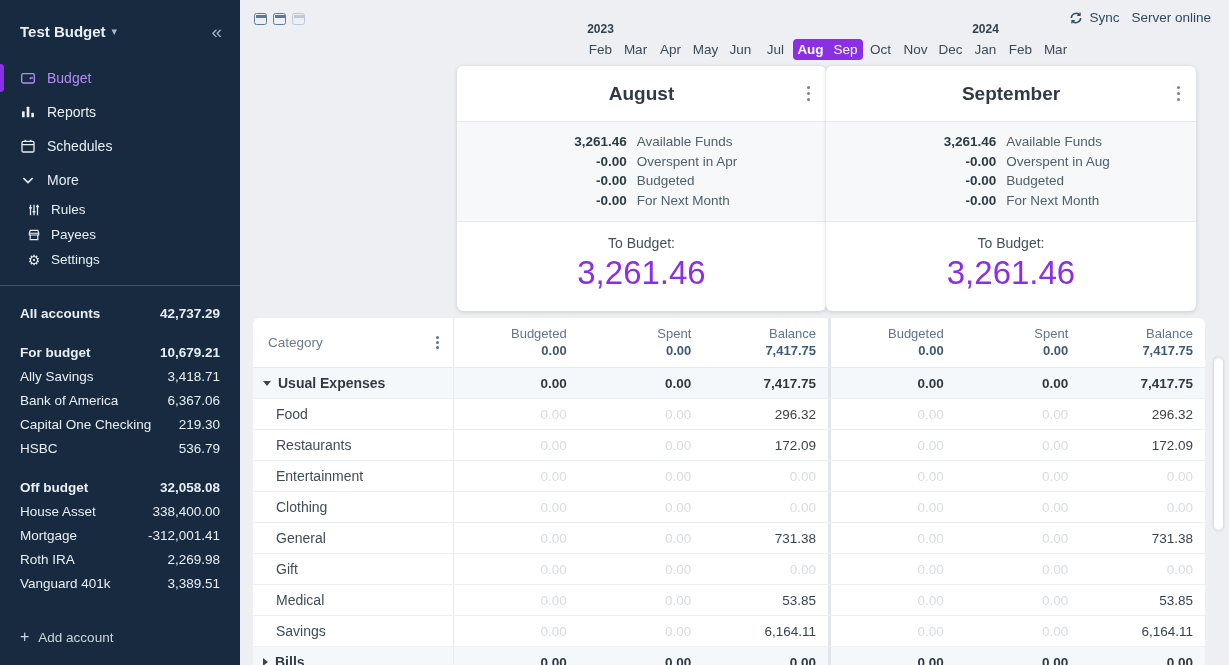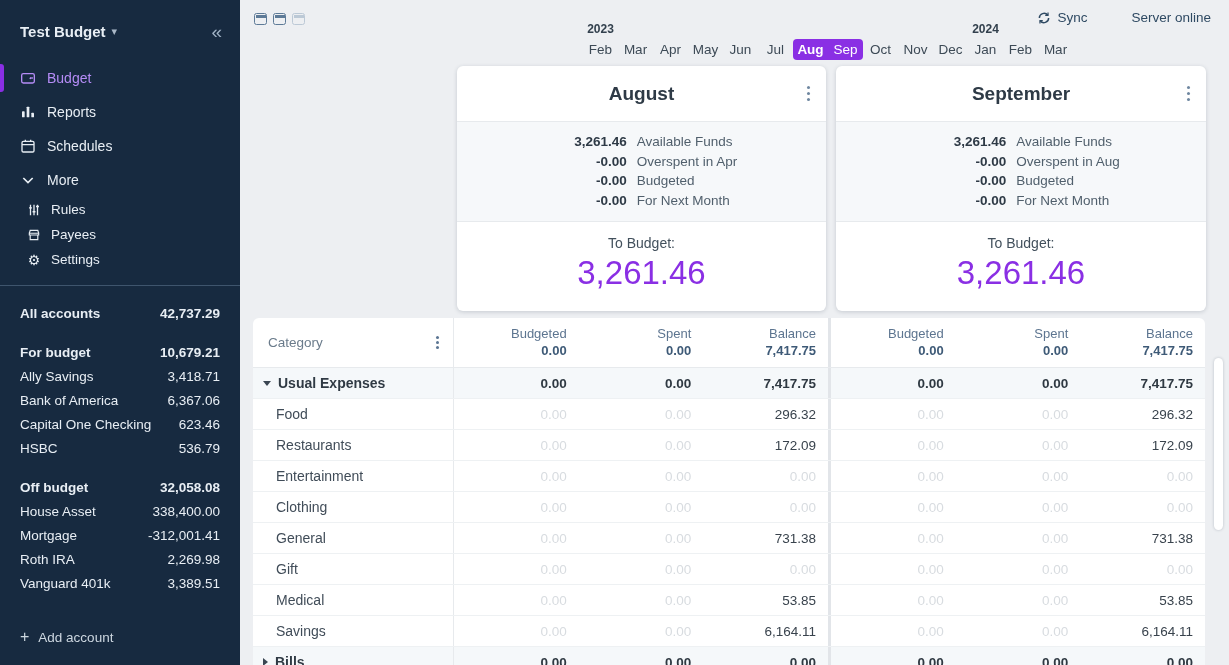--- a/index.html
+++ b/index.html
@@ -43,7 +43,7 @@
   .cal::before{content:"";position:absolute;left:.5px;right:.5px;top:.5px;height:3px;background:#5d7a97}
   .cal.light{border-color:#bcc9d6}
   .cal.light::before{background:#bcc9d6}
-  .top-right{position:absolute;right:18px;top:10px;display:flex;align-items:center;gap:44px;font-size:13.5px;color:#2f4a63}
+  .top-right{position:absolute;right:18px;top:10px;display:flex;align-items:center;gap:12px;font-size:13.5px;color:#2f4a63}
   .sync{display:flex;align-items:center;gap:6px;cursor:pointer}
   .sync svg{width:14px;height:14px}
   .server{cursor:pointer}

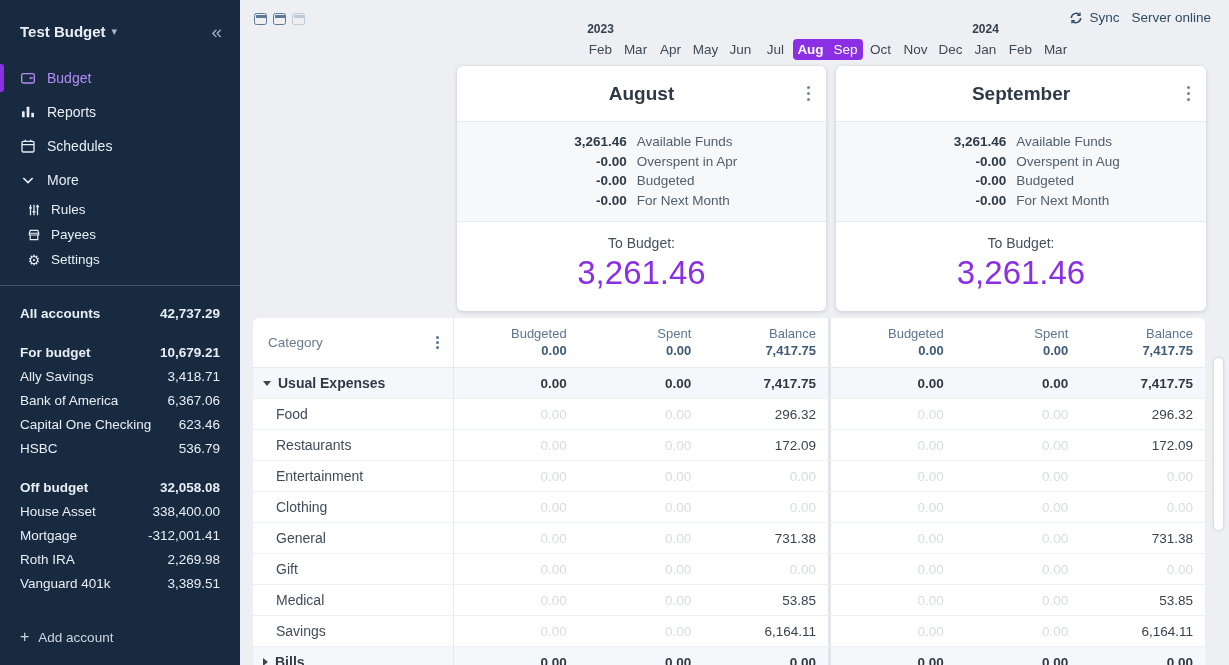--- a/index.html
+++ b/index.html
@@ -57,7 +57,7 @@
   .mcell.sel-last .mlabel{border-radius:0 4px 4px 0}
   .mcell.sel-bold .mlabel{font-weight:700}
 
-  .cards{display:flex;gap:10px;margin-left:217px;width:770px}
+  .cards{display:flex;margin-left:217px;width:770px}
   .month-card{background:var(--card-bg);border-radius:6px;box-shadow:0 1px 4px rgba(20,40,60,.18);height:245px;overflow:hidden}
   .month-card.c0{width:369px}
   .month-card.c1{width:370px}

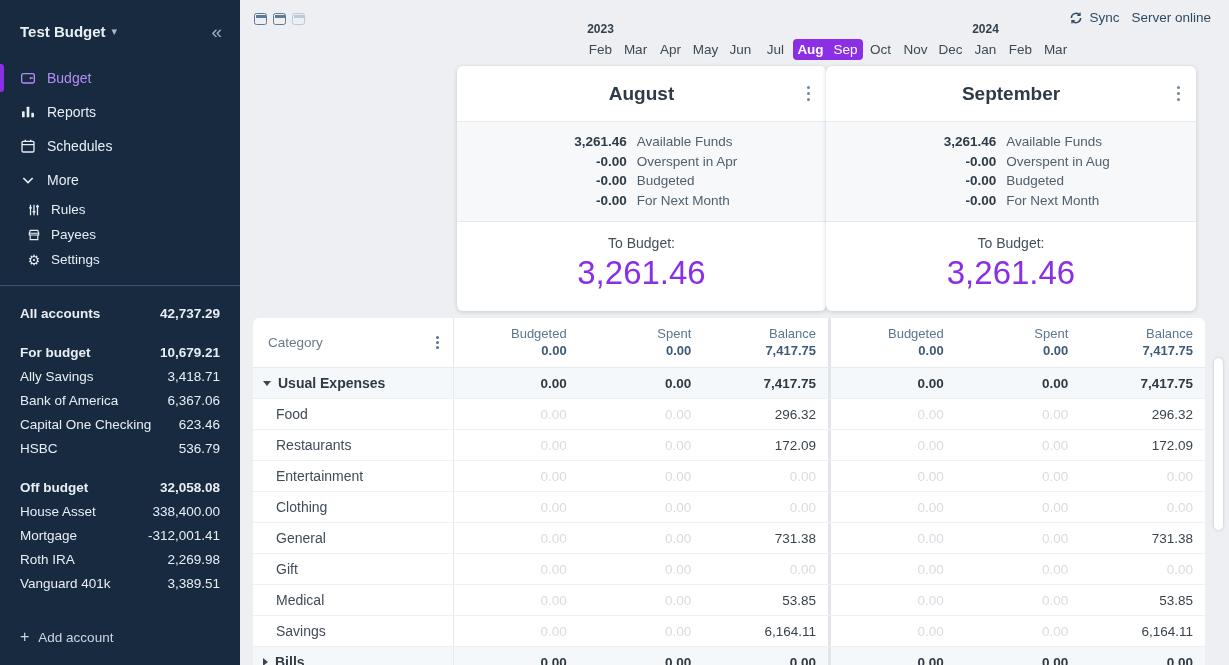--- a/index.html
+++ b/index.html
@@ -187,7 +187,7 @@
         </div>
         <div class="acct-row">
           <span>Capital One Checking</span>
-          <span>623.46</span>
+          <span>219.30</span>
         </div>
         <div class="acct-row">
           <span>HSBC</span>

